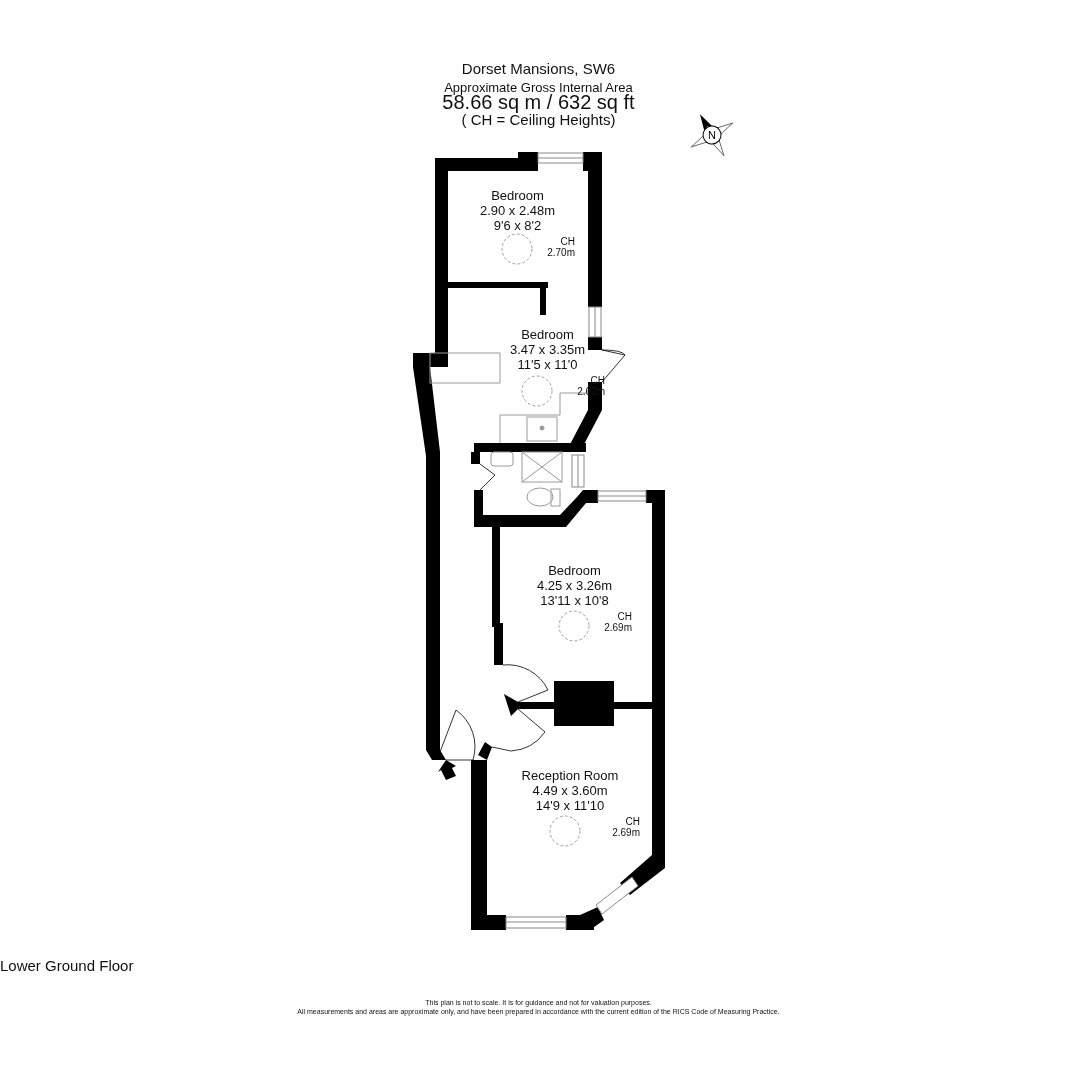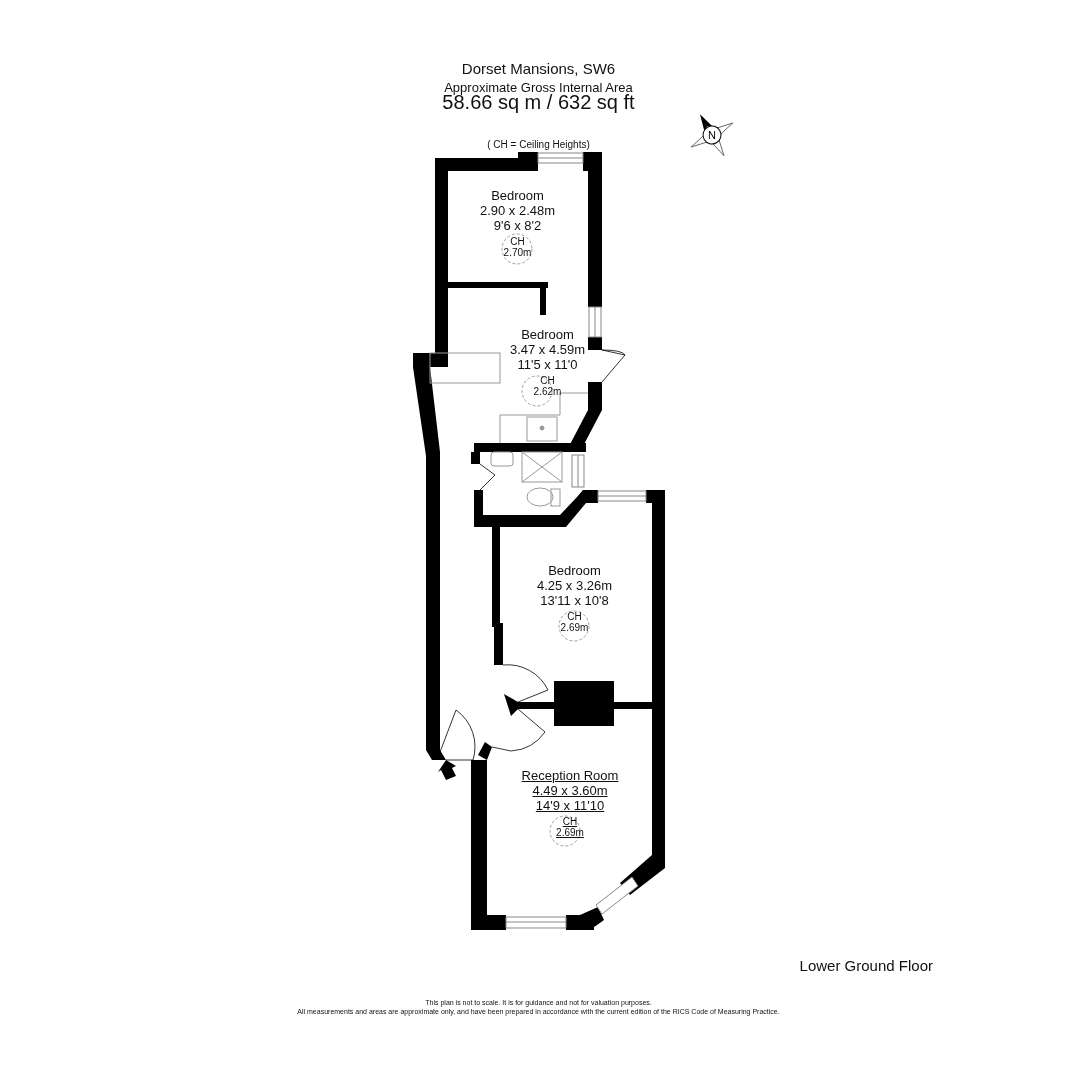--- a/index.html
+++ b/index.html
@@ -8,7 +8,7 @@
   .h-title { top: 60px; font-size: 15px; }
   .h-sub { top: 80px; font-size: 13px; }
   .h-area { top: 91px; font-size: 20px; }
-  .h-ch { top: 111px; font-size: 10px; margin-top: 28px; }
+  .h-ch { top: 111px; font-size: 15px; }
   .plan { position: absolute; left: 0; top: 0; }
   .label { position: absolute; text-align: center; line-height: 1.15; }
   .label .name { font-size: 13px; text-align: center; }

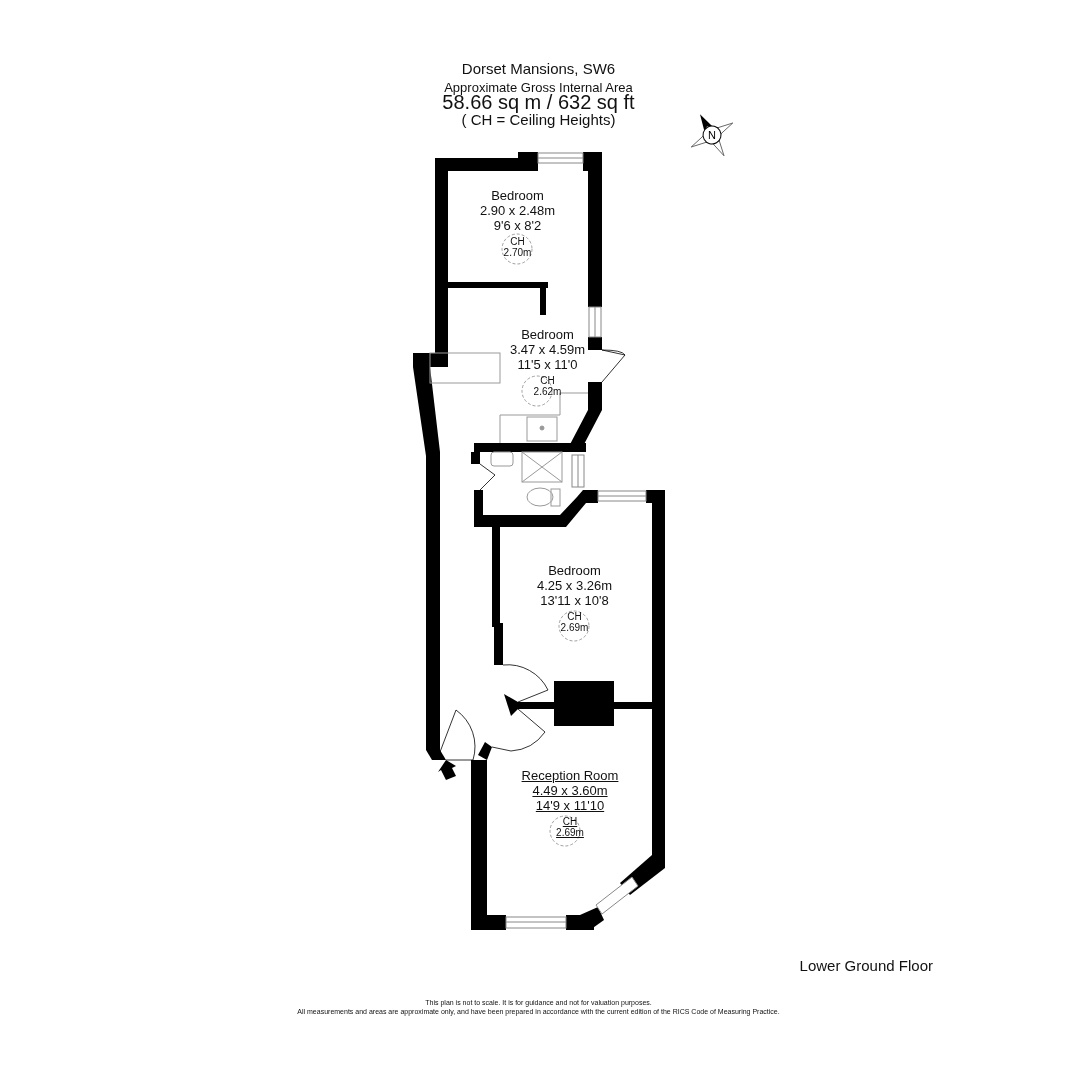--- a/index.html
+++ b/index.html
@@ -13,7 +13,7 @@
   .label { position: absolute; text-align: center; line-height: 1.15; }
   .label .name { font-size: 13px; text-align: center; }
   .label .dim { font-size: 13px; }
-  .label .ch { font-size: 10px; margin-top: 2px; }
+  .label .ch { font-size: 10px; margin-top: 2px; text-align: right; }
   .floor { position: absolute; top: 957px; left: 0; width: 933px; text-align: right; font-size: 15px; }
   .disc1 { position: absolute; top: 999px; left: 0; width: 1077px; text-align: center; font-size: 7px; }
   .disc2 { position: absolute; top: 1008px; left: 0; width: 1077px; text-align: center; font-size: 7px; }

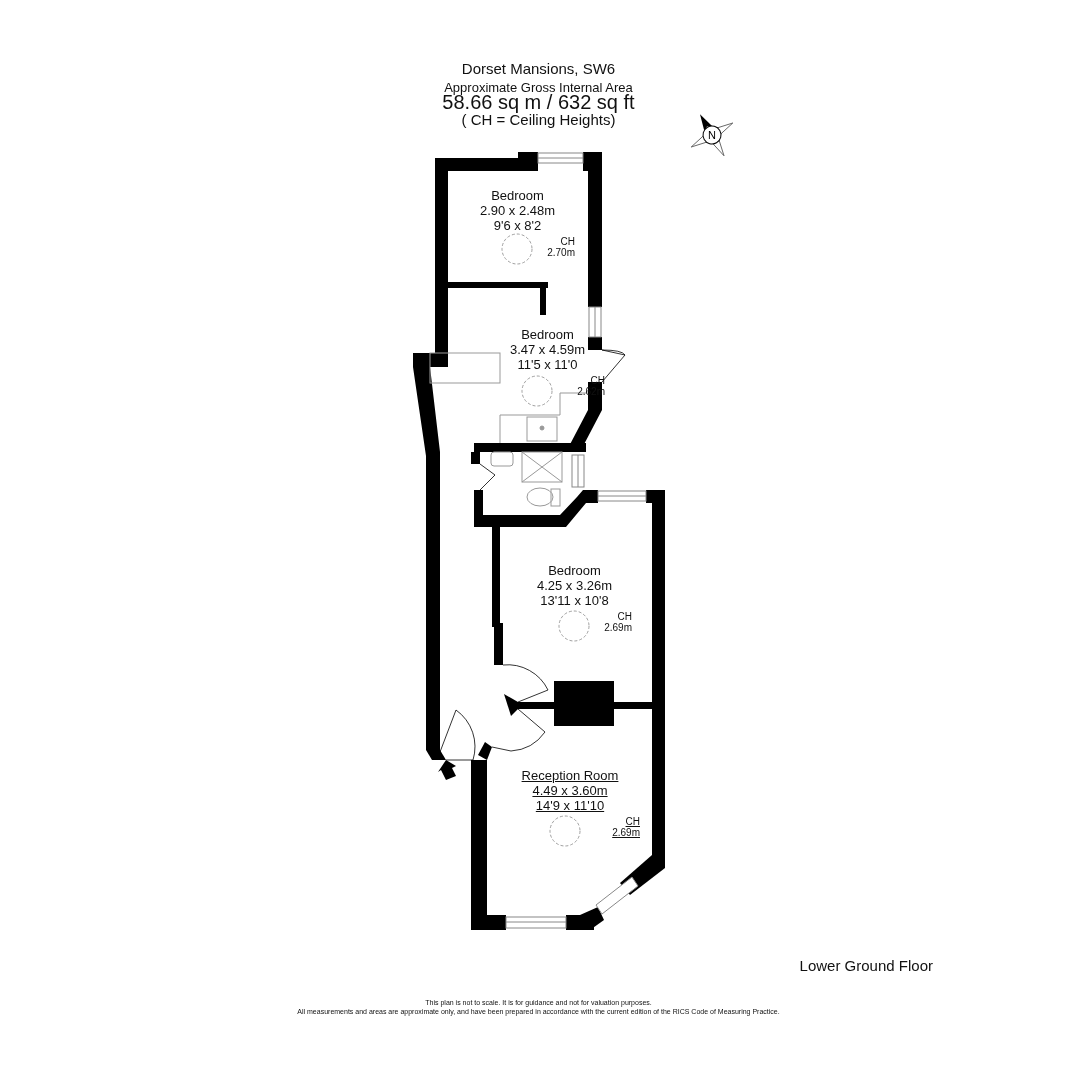--- a/index.html
+++ b/index.html
@@ -132,7 +132,7 @@
 
 <div class="label" style="left:490px; top:328px; width:115px;">
   <div class="name">Bedroom</div>
-  <div class="dim">3.47 x 4.59m</div>
+  <div class="dim">3.47 x 3.35m</div>
   <div class="dim">11'5 x 11'0</div>
   <div class="ch">CH</div>
   <div class="ch" style="margin-top:0">2.62m</div>

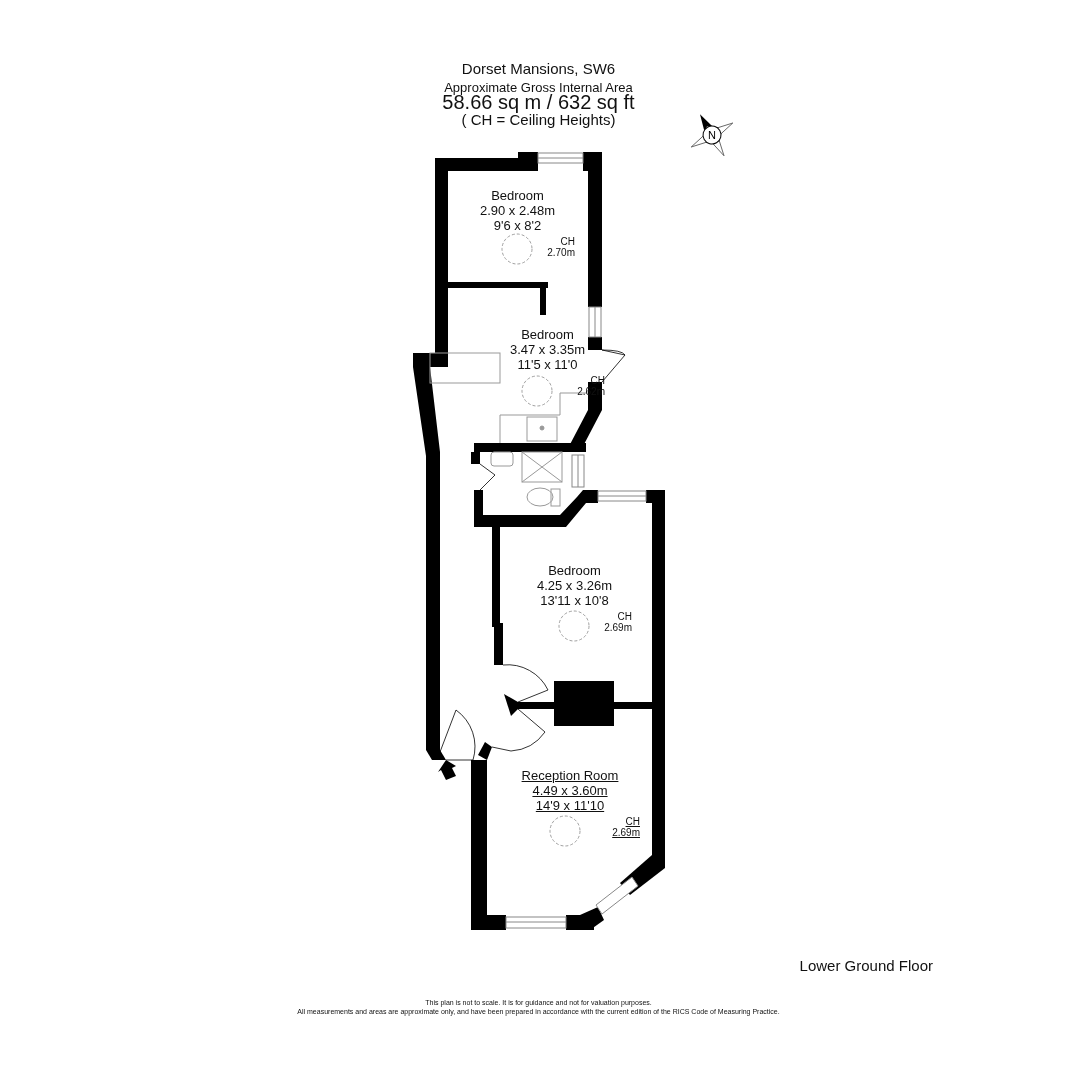--- a/index.html
+++ b/index.html
@@ -146,7 +146,7 @@
   <div class="ch" style="margin-top:0">2.69m</div>
 </div>
 
-<div class="label" style="left:500px; top:769px; width:140px;text-decoration:underline;">
+<div class="label" style="left:500px; top:769px; width:140px;">
   <div class="name">Reception Room</div>
   <div class="dim">4.49 x 3.60m</div>
   <div class="dim">14'9 x 11'10</div>

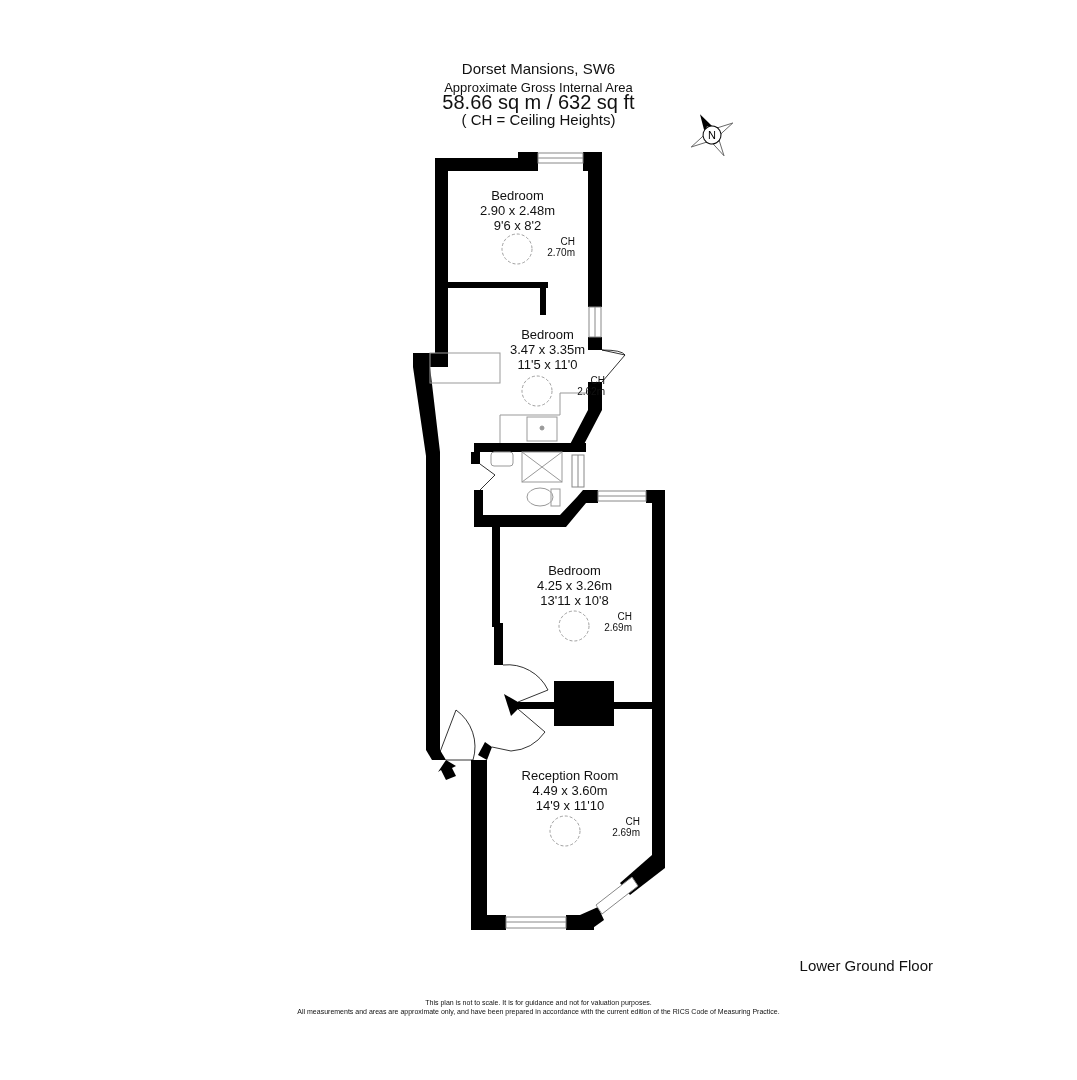--- a/index.html
+++ b/index.html
@@ -14,7 +14,7 @@
   .label .name { font-size: 13px; text-align: center; }
   .label .dim { font-size: 13px; }
   .label .ch { font-size: 10px; margin-top: 2px; text-align: right; }
-  .floor { position: absolute; top: 957px; left: 0; width: 933px; text-align: right; font-size: 15px; }
+  .floor { position: absolute; top: 957px; left: 0; width: 933px; text-align: left; font-size: 15px; }
   .disc1 { position: absolute; top: 999px; left: 0; width: 1077px; text-align: center; font-size: 7px; }
   .disc2 { position: absolute; top: 1008px; left: 0; width: 1077px; text-align: center; font-size: 7px; }
 </style>

